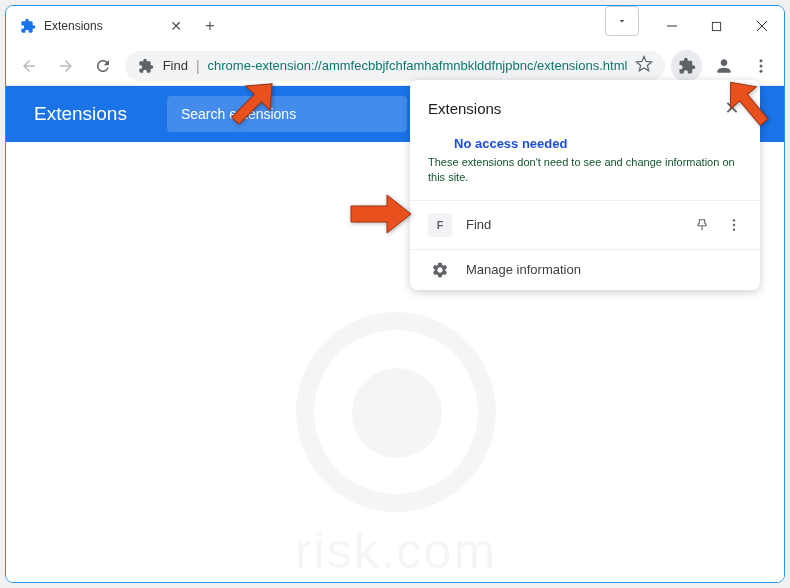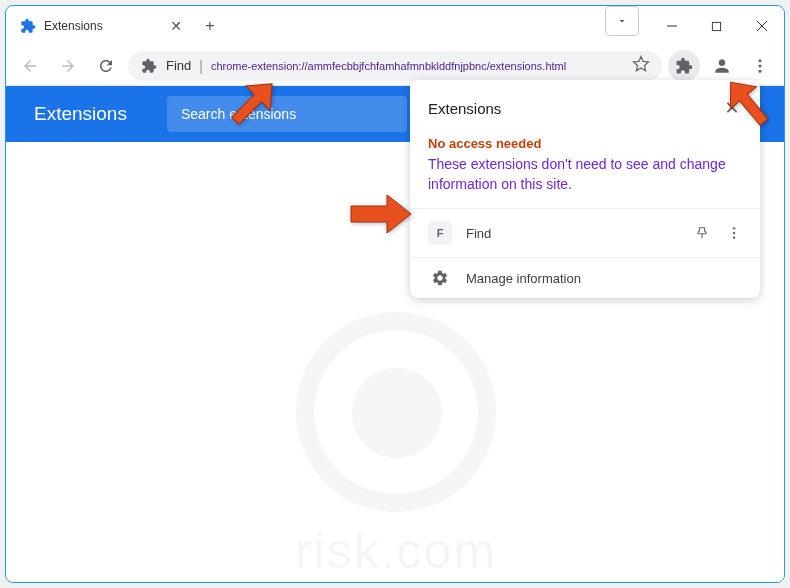--- a/index.html
+++ b/index.html
@@ -27,7 +27,7 @@
 .omni-icon { width: 18px; height: 18px; display: flex; align-items: center; justify-content: center; }
 .omni-ext { color: #333; font-size: 13px; }
 .omni-sep { color: #999; }
-.omni-url { color: #4c1d95; font-size: 11px; flex: 1; white-space: nowrap; overflow: hidden; }
+.omni-url { color: #0f766e; font-size: 13px; flex: 1; white-space: nowrap; overflow: hidden; }
 .star { color: #5f6368; cursor: pointer; }
 .ext-btn { background: #e8eaed; }
 

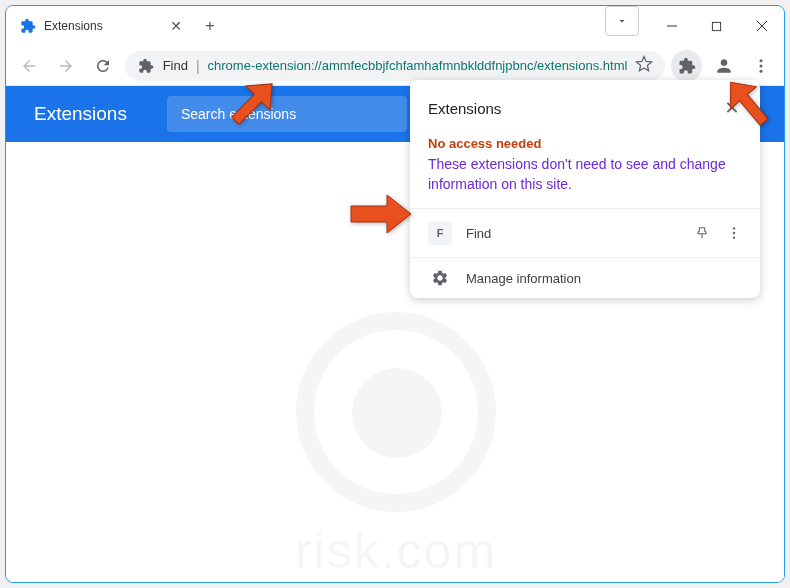--- a/index.html
+++ b/index.html
@@ -43,7 +43,7 @@
 .popup-title { font-size: 15px; color: #202124; }
 .popup-close { width: 28px; height: 28px; display: flex; align-items: center; justify-content: center; color: #5f6368; font-size: 18px; cursor: pointer; border-radius: 50%; }
 .popup-section { padding: 10px 18px 14px 18px; }
-.popup-bold { font-size: 13px; font-weight: 600; color: #c2410c; margin-bottom: 4px; }
+.popup-bold { font-size: 13px; font-weight: 600; color: #1d4ed8; margin-bottom: 4px; margin-left: 26px; }
 .popup-desc { font-size: 14px; color: #6d28d9; line-height: 1.4; }
 .popup-row { display: flex; align-items: center; padding: 8px 10px 8px 18px; border-top: 1px solid #eee; }
 .popup-row-icon { width: 24px; height: 24px; display: flex; align-items: center; justify-content: center; color: #5f6368; margin-right: 14px; }

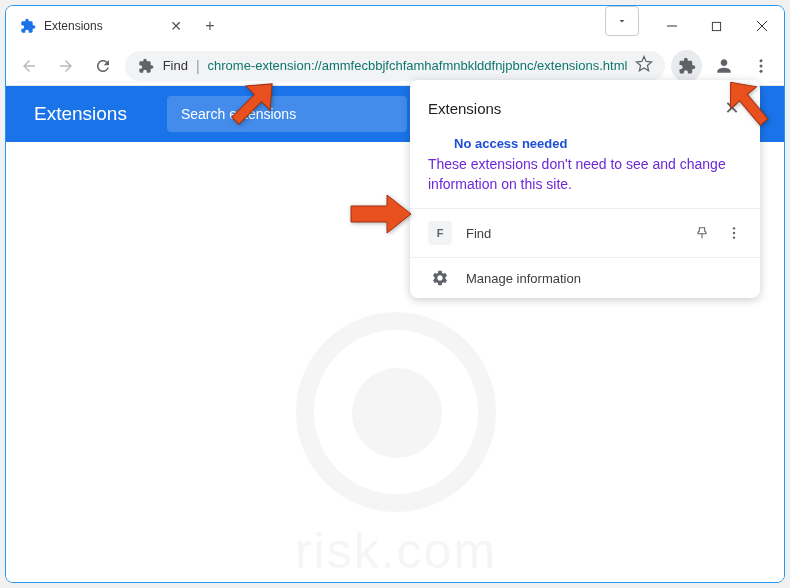--- a/index.html
+++ b/index.html
@@ -44,7 +44,7 @@
 .popup-close { width: 28px; height: 28px; display: flex; align-items: center; justify-content: center; color: #5f6368; font-size: 18px; cursor: pointer; border-radius: 50%; }
 .popup-section { padding: 10px 18px 14px 18px; }
 .popup-bold { font-size: 13px; font-weight: 600; color: #1d4ed8; margin-bottom: 4px; margin-left: 26px; }
-.popup-desc { font-size: 14px; color: #6d28d9; line-height: 1.4; }
+.popup-desc { font-size: 11px; color: #14532d; line-height: 1.4; }
 .popup-row { display: flex; align-items: center; padding: 8px 10px 8px 18px; border-top: 1px solid #eee; }
 .popup-row-icon { width: 24px; height: 24px; display: flex; align-items: center; justify-content: center; color: #5f6368; margin-right: 14px; }
 .popup-row-letter { width: 24px; height: 24px; border-radius: 4px; background: #f1f3f4; display: flex; align-items: center; justify-content: center; font-size: 11px; color: #5f6368; margin-right: 14px; font-weight: 600; }

